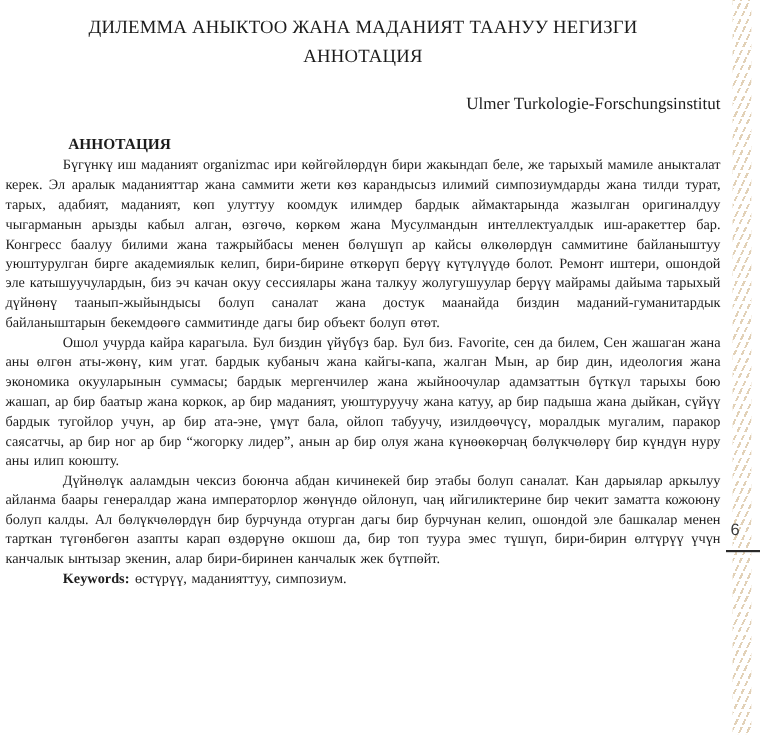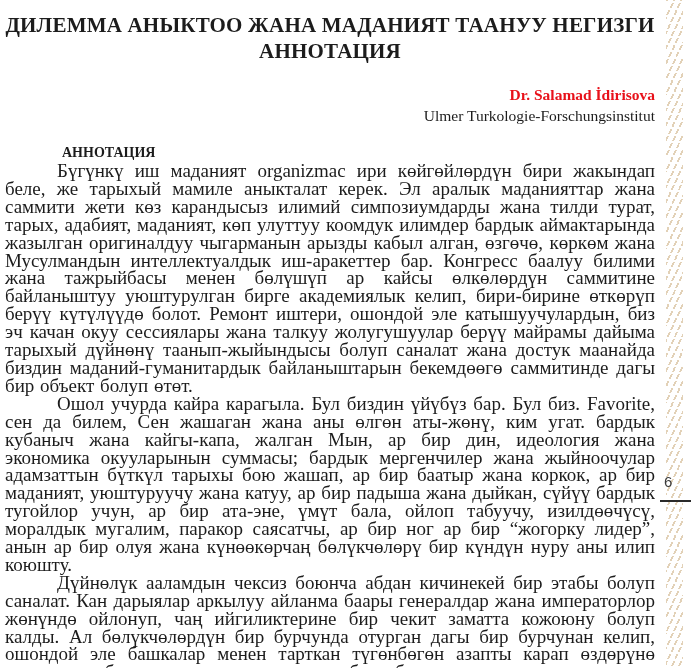--- a/index.html
+++ b/index.html
@@ -38,7 +38,7 @@
     color: var(--body-text, #1c1c1c);
   }
 
-  .title { margin: 2px 0 0 0; text-align: center; font-size: 21px; line-height: 26px; font-weight: bold; letter-spacing: .2px; }
+  .title { margin: 2px 0 0 0; text-align: center; font-size: 17px; line-height: 26px; font-weight: normal; letter-spacing: .2px; }
   .title-line { display: block; }
 
   .author-block { text-align: right; margin-top: 20px; font-size: 15.5px; line-height: 21px; }

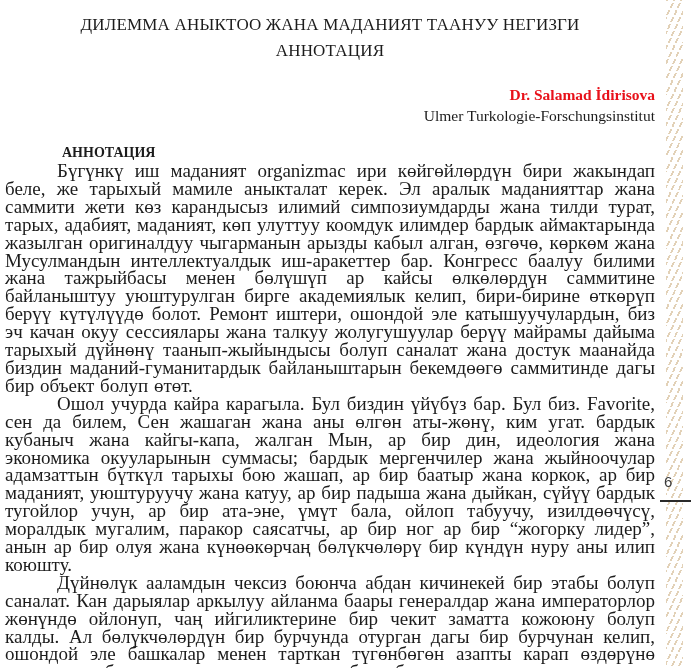--- a/index.html
+++ b/index.html
@@ -74,7 +74,6 @@
     </h1>
 
     <div class="author-block">
-      <div class="author-name">Dr. Salamad İdirisova</div>
       <div class="author-affiliation">Ulmer Turkologie-Forschungsinstitut</div>
     </div>
 

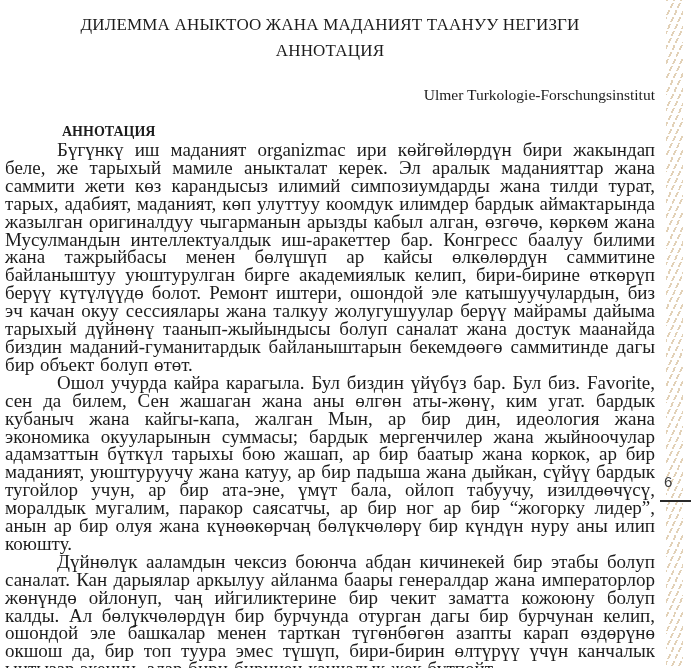--- a/index.html
+++ b/index.html
@@ -49,7 +49,7 @@
   .abstract-heading { margin: 18px 0 0 57px; font-weight: bold; font-size: 14px; line-height: 18px; }
 
   .para {
-    margin: 0; font-size: 19px; line-height: 17.9px;
+    margin: 0; font-size: 13px; line-height: 17.9px;
     text-align: justify; text-indent: 52px;
     word-spacing: 1px;
   }

